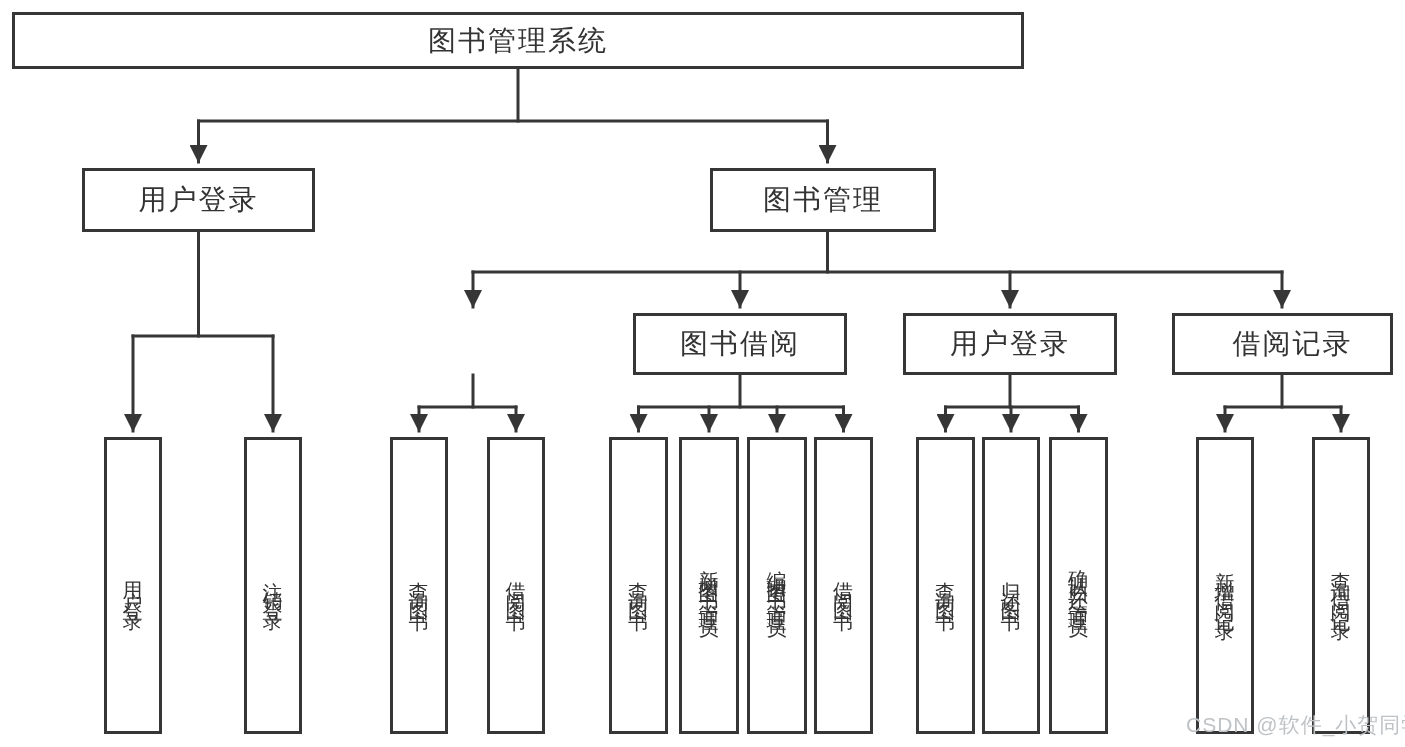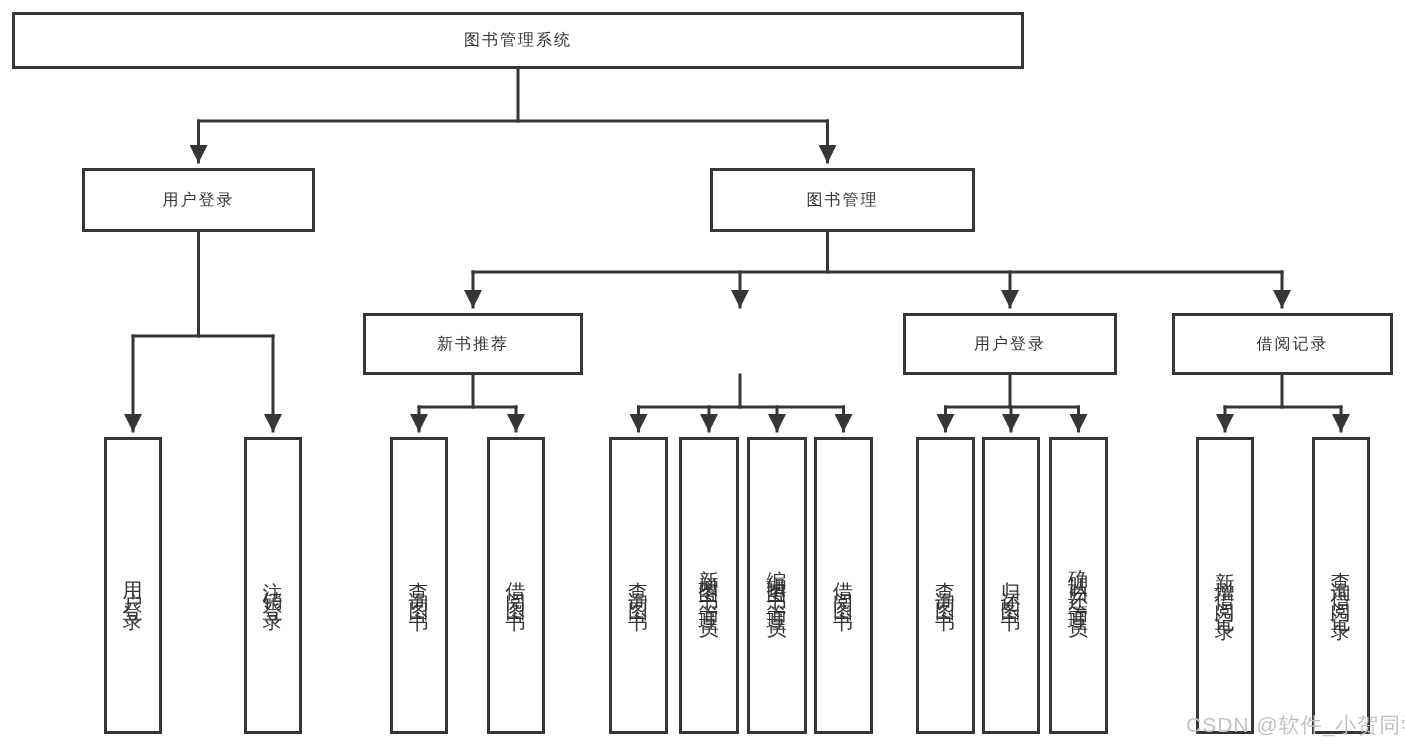--- a/index.html
+++ b/index.html
@@ -34,7 +34,7 @@
     display: flex;
     align-items: center;
     justify-content: center;
-    font-size: 16px;
+    font-size: 28px;
     letter-spacing: 2px;
     color: #333333;
   }

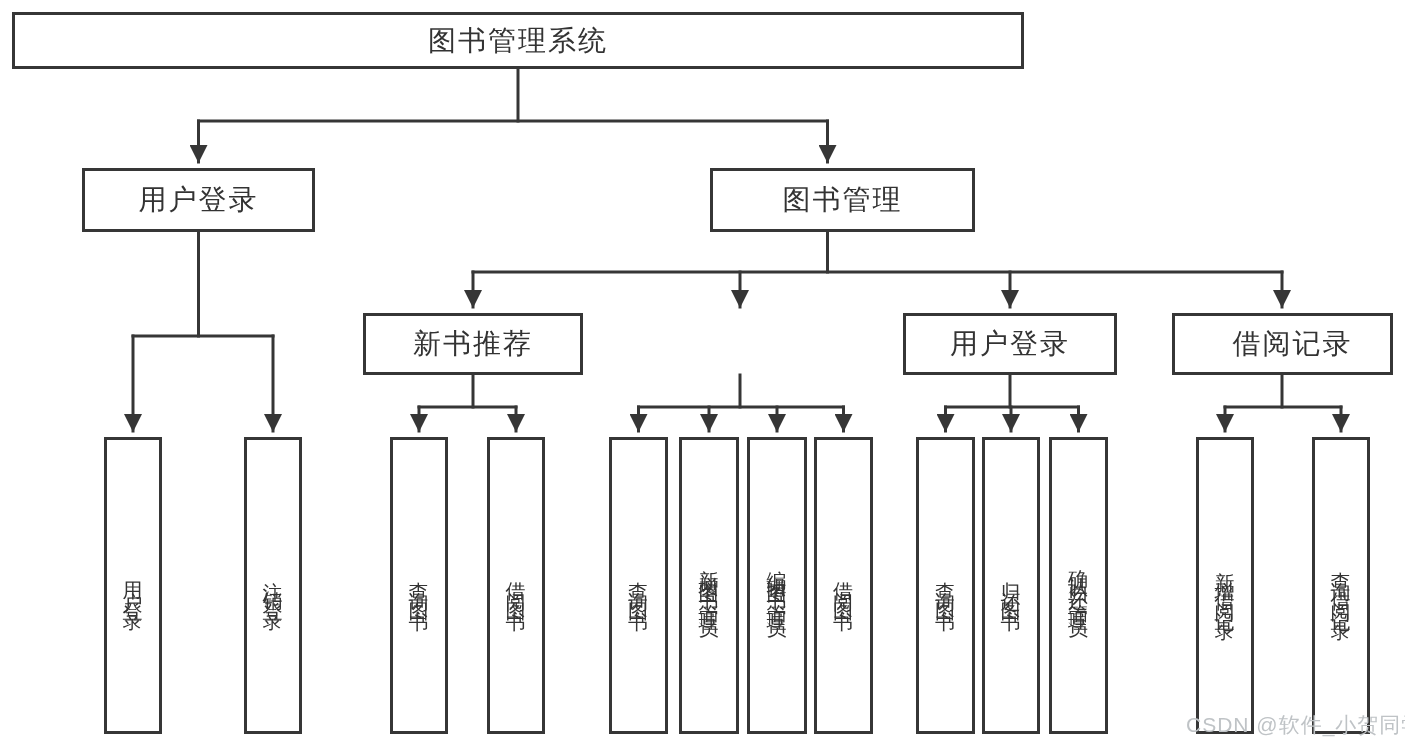--- a/index.html
+++ b/index.html
@@ -133,7 +133,7 @@
   <div class="hnode" style="left:82px; top:168px; width:233px; height:64px;">
     <span>用户登录</span>
   </div>
-  <div class="hnode" style="left:710px; top:168px; width:265px; height:64px;">
+  <div class="hnode" style="left:710px; top:168px; width:226px; height:64px;">
     <span>图书管理</span>
   </div>
 

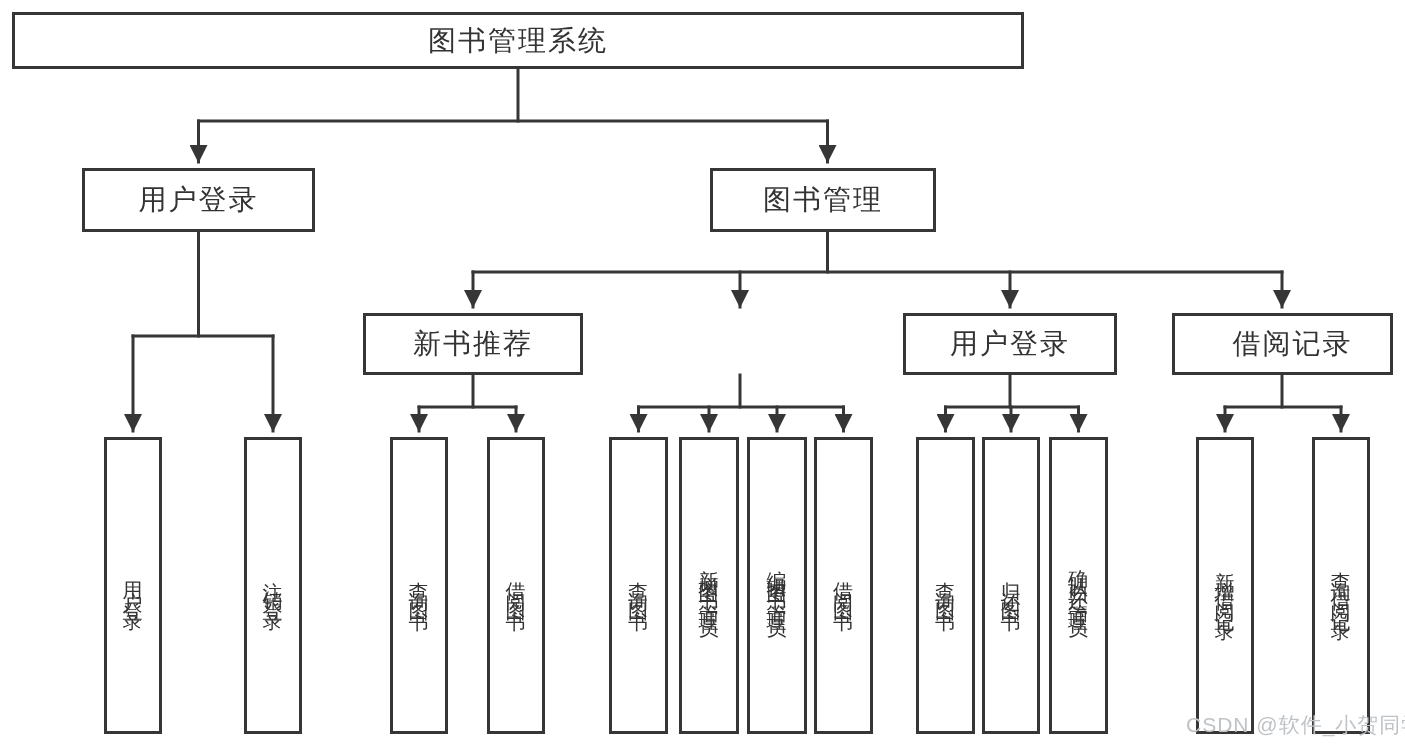--- a/index.html
+++ b/index.html
@@ -137,9 +137,6 @@
     <span>图书管理</span>
   </div>
 
-  <div class="hnode" style="left:363px; top:313px; width:220px; height:62px;">
-    <span>新书推荐</span>
-  </div>
   <div class="hnode" style="left:903px; top:313px; width:214px; height:62px;">
     <span>用户登录</span>
   </div>

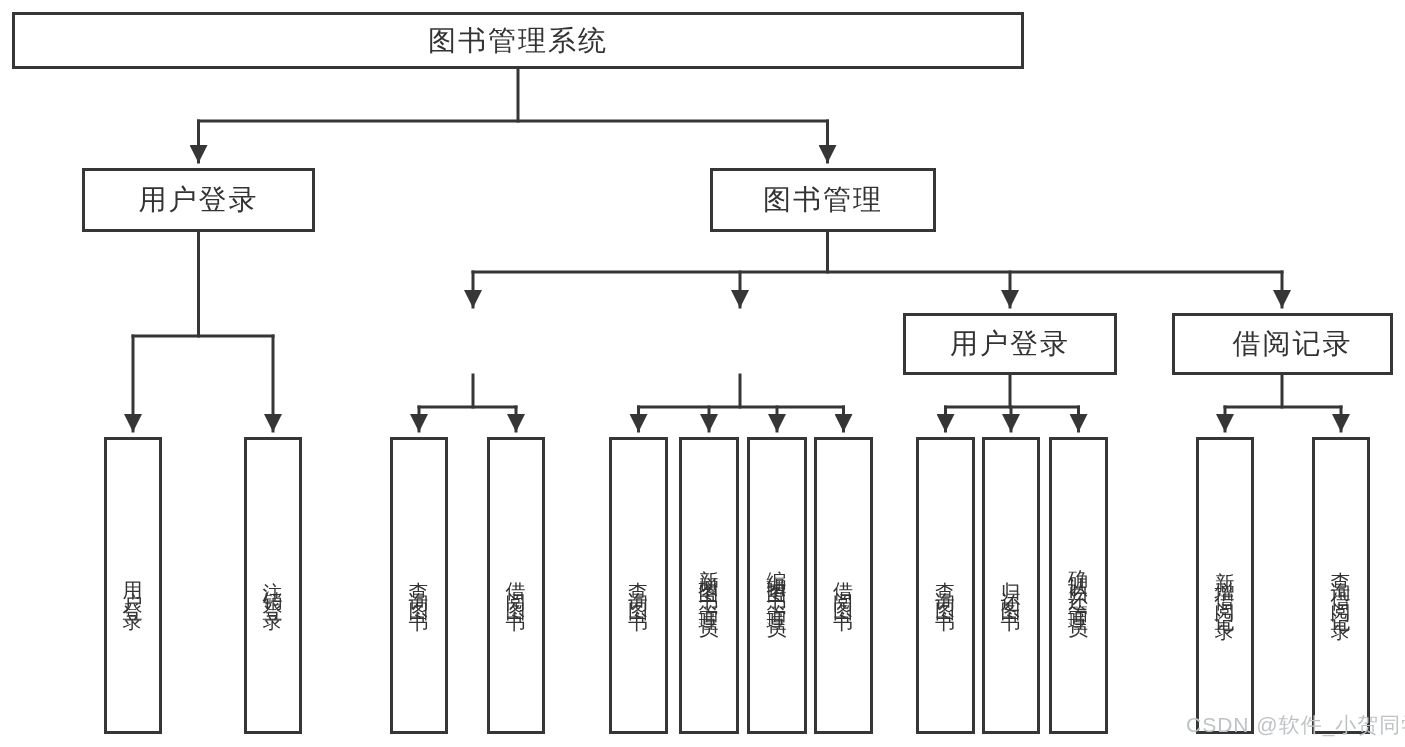--- a/index.html
+++ b/index.html
@@ -137,6 +137,9 @@
     <span>图书管理</span>
   </div>
 
+  <div class="hnode" style="left:633px; top:313px; width:214px; height:62px;">
+    <span>图书借阅</span>
+  </div>
   <div class="hnode" style="left:903px; top:313px; width:214px; height:62px;">
     <span>用户登录</span>
   </div>

